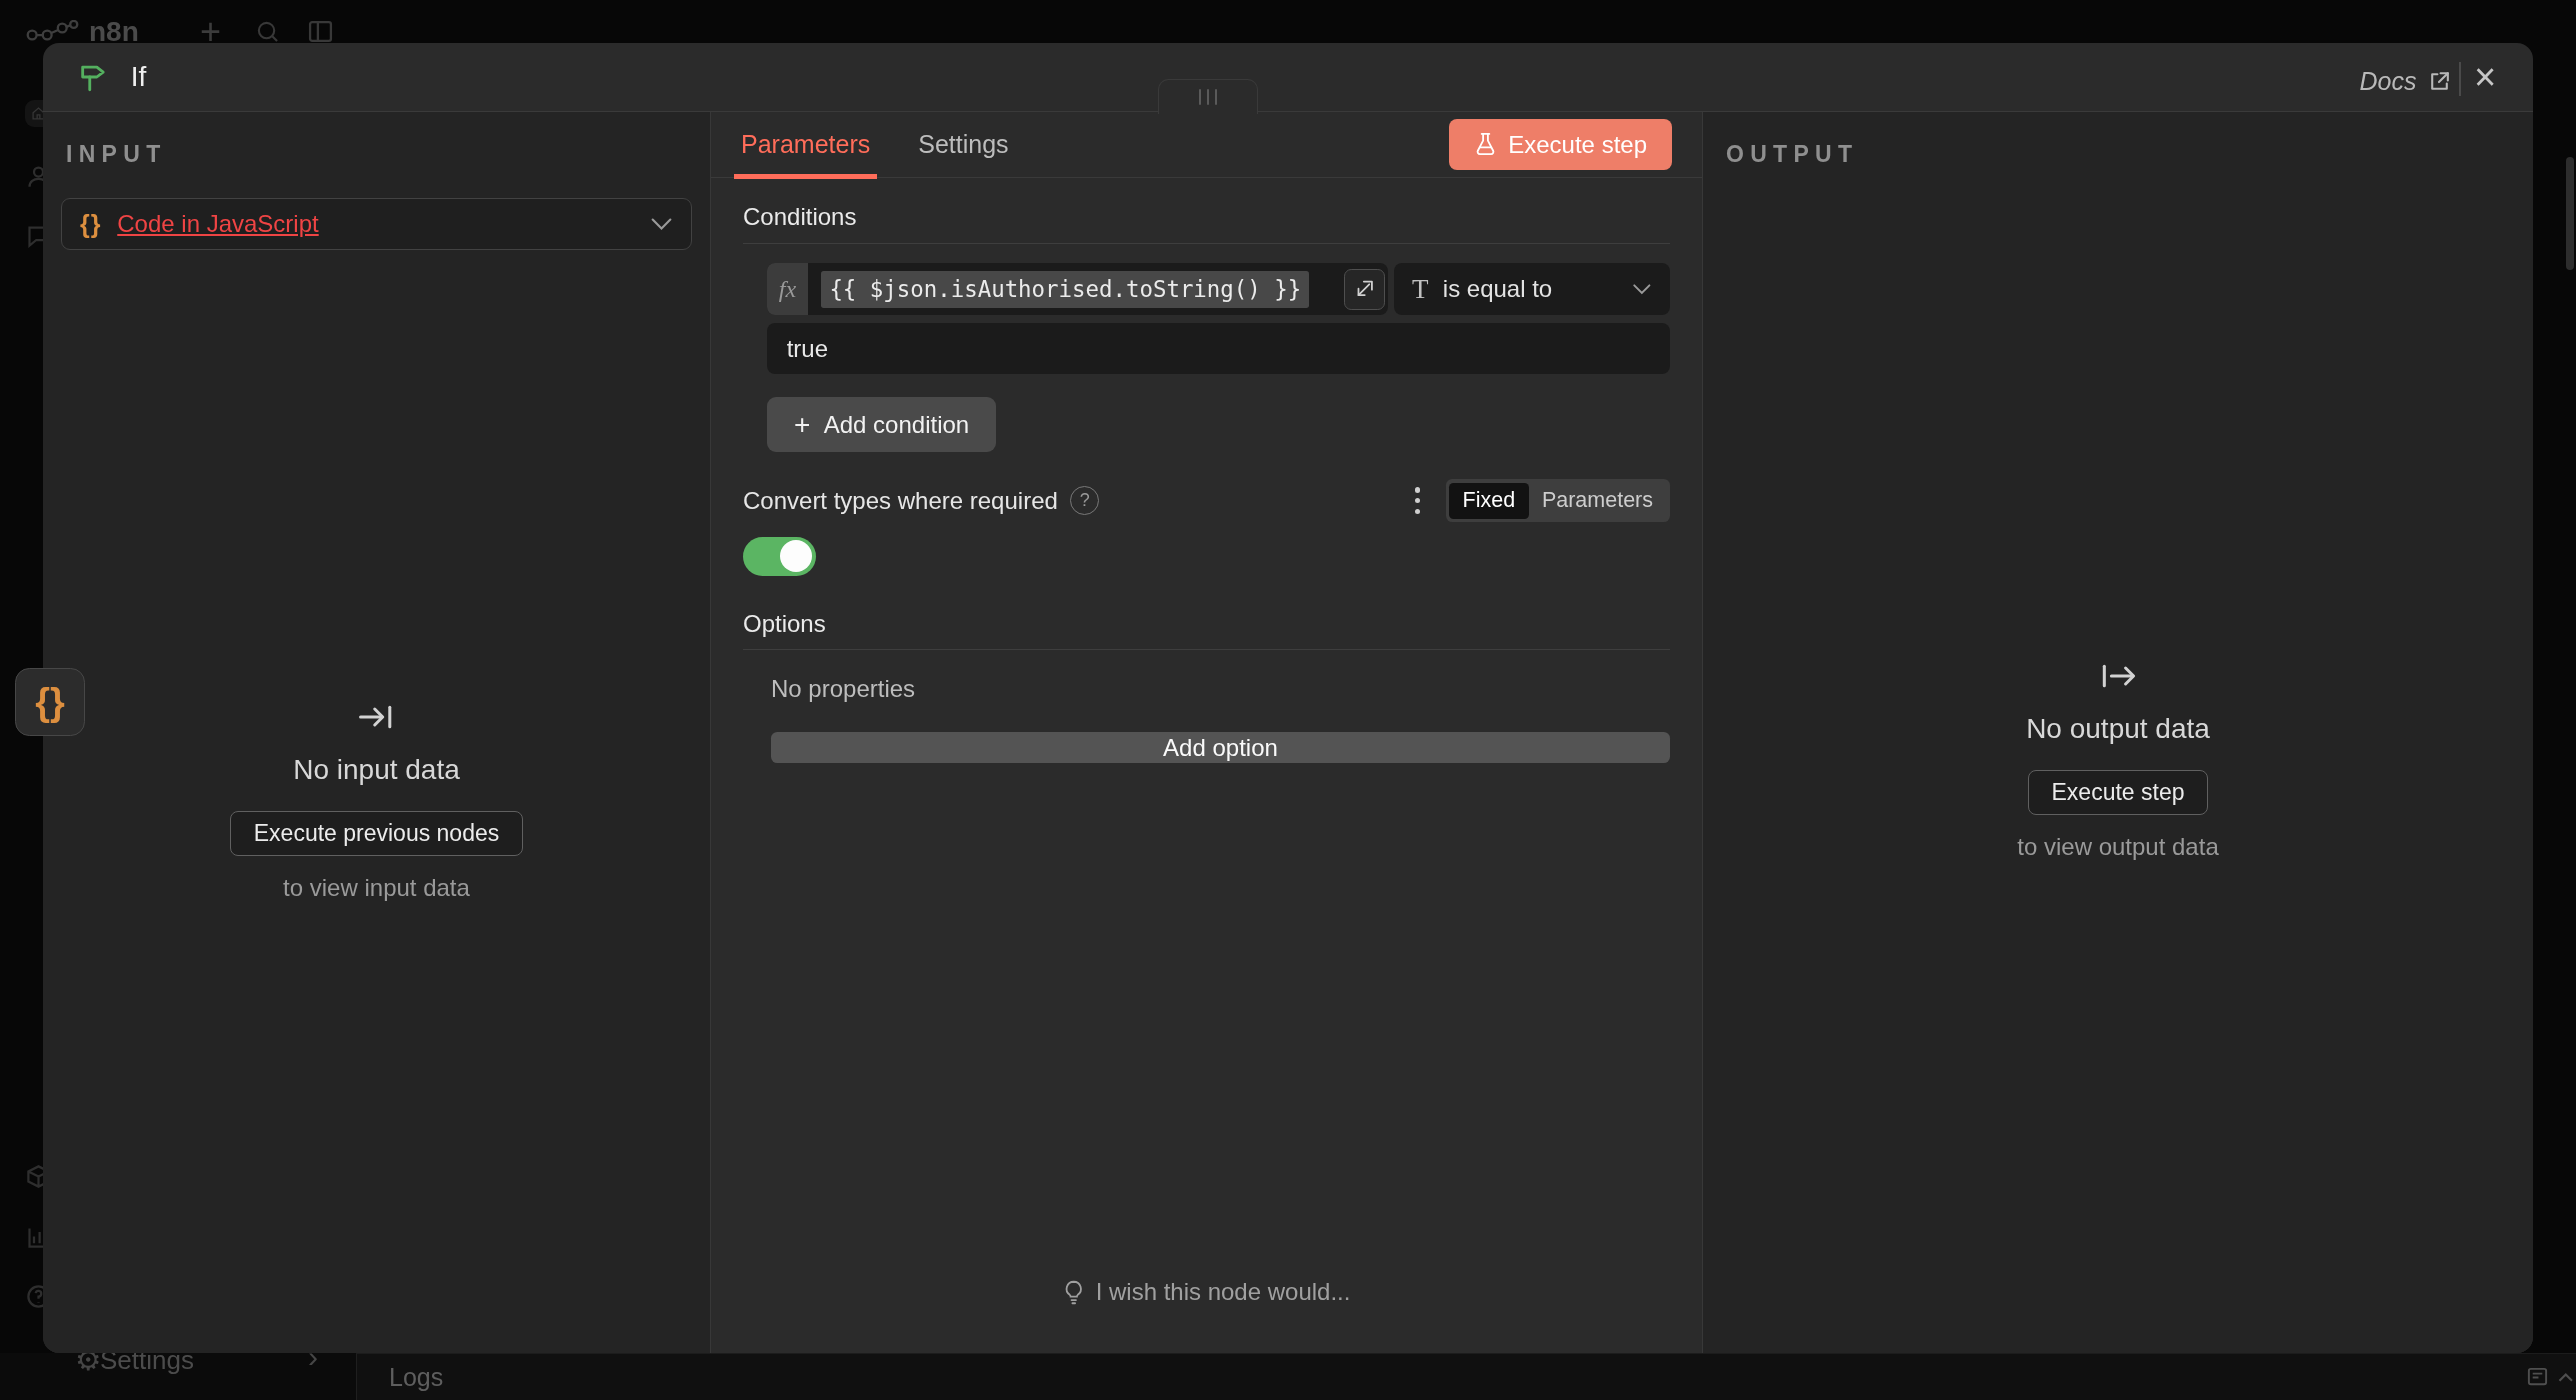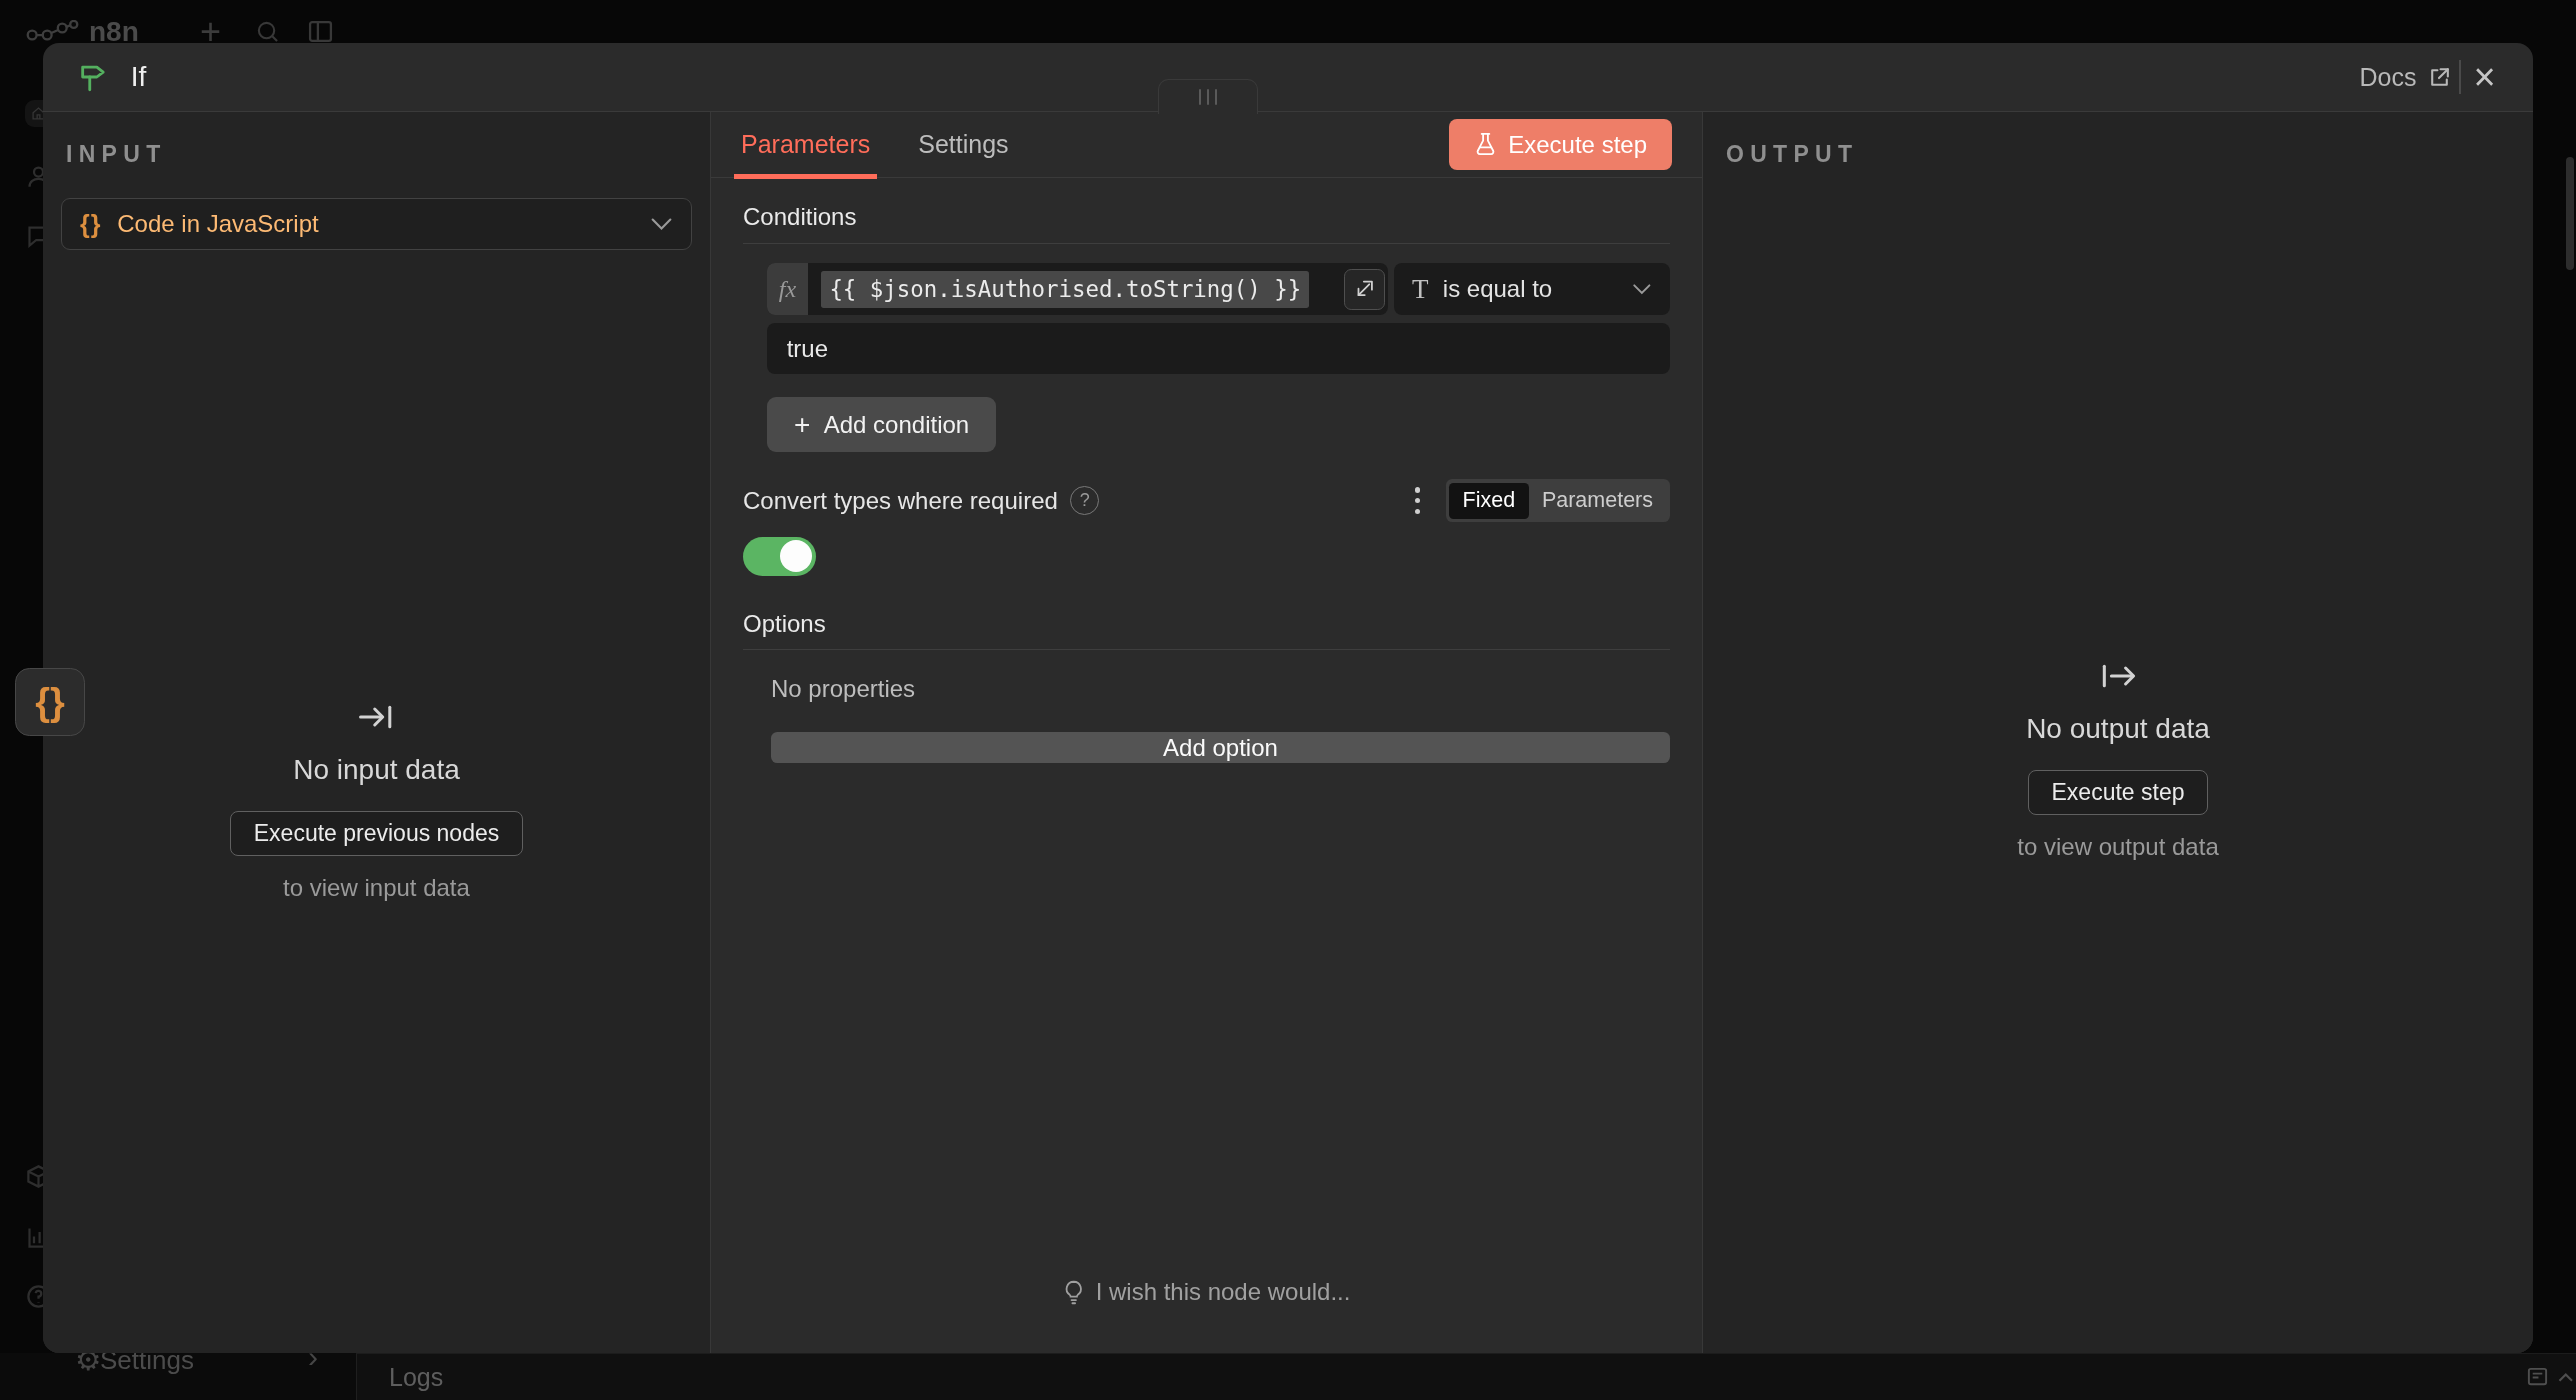--- a/index.html
+++ b/index.html
@@ -36,7 +36,7 @@
                 border-bottom:1.8px solid #3a3a3a; position:relative; }
   .if-icon { color:var(--if-green); margin-right:19.7px; }
   .dlg-title { font-size:28px; color:#f0f0f0; }
-  .dlg-right { margin-left:auto; display:flex; align-items:center; gap:7px; }
+  .dlg-right { margin-left:auto; display:flex; align-items:flex-end; gap:7px;font-style:italic; }
   .docs-link { display:flex; align-items:center; gap:10.7px; font-size:25px; color:#b9b9b9; cursor:pointer; }
   .hdr-divider { width:1.8px; height:34px; background:#4a4a4a; }
   .close-btn { font-size:38px; color:#c6c6c6; line-height:1; cursor:pointer; padding:0 5.4px; }

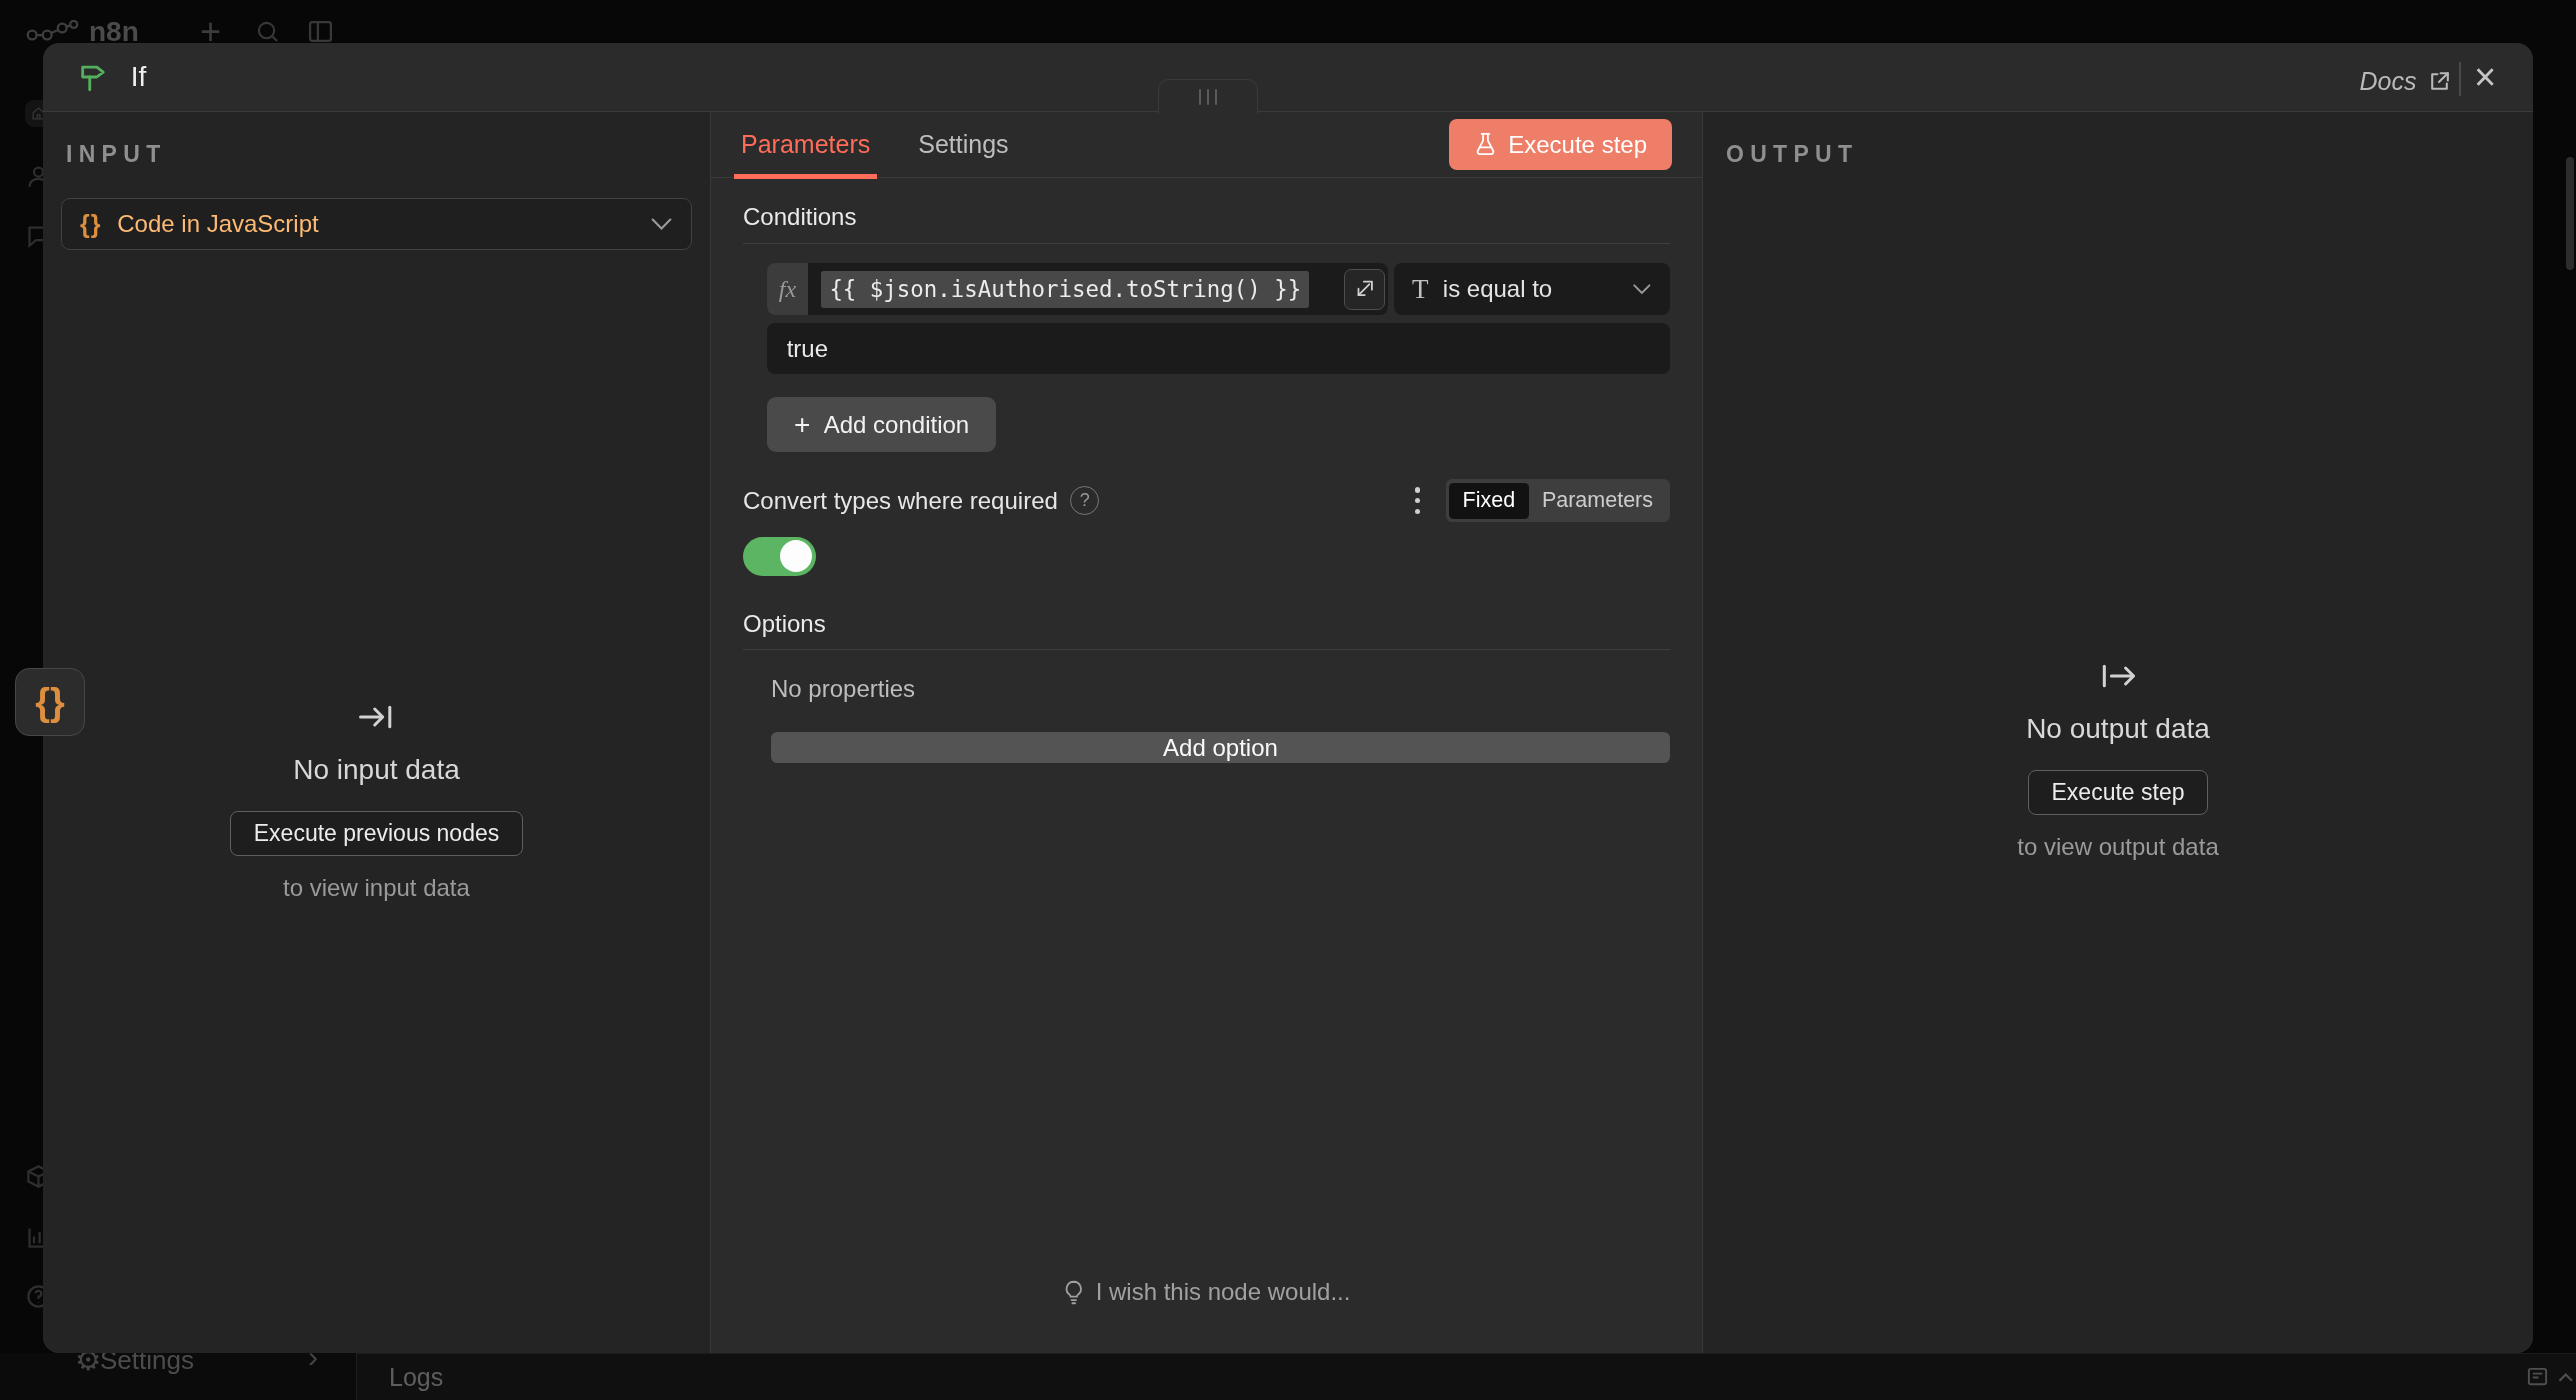--- a/index.html
+++ b/index.html
@@ -56,7 +56,7 @@
   .input-select { margin:30px 18px 0 18px; height:52px; background:#1f1f1f; border:1.8px solid #424242;
                   border-radius:9px; display:flex; align-items:center; padding:0 18px; cursor:pointer; }
   .braces { color:var(--brace-orange); font-weight:700; font-size:25px; letter-spacing:0.9px; }
-  .input-select-label { margin-left:16px; font-size:24px; color:#fdba74; flex:1; }
+  .input-select-label { margin-left:16px; font-size:24px; color:#ef4444; flex:1;text-decoration:underline; }
   .select-chevron { color:#9a9a9a; }
 
   .empty-state { flex:1; display:flex; flex-direction:column; align-items:center; justify-content:center; }

